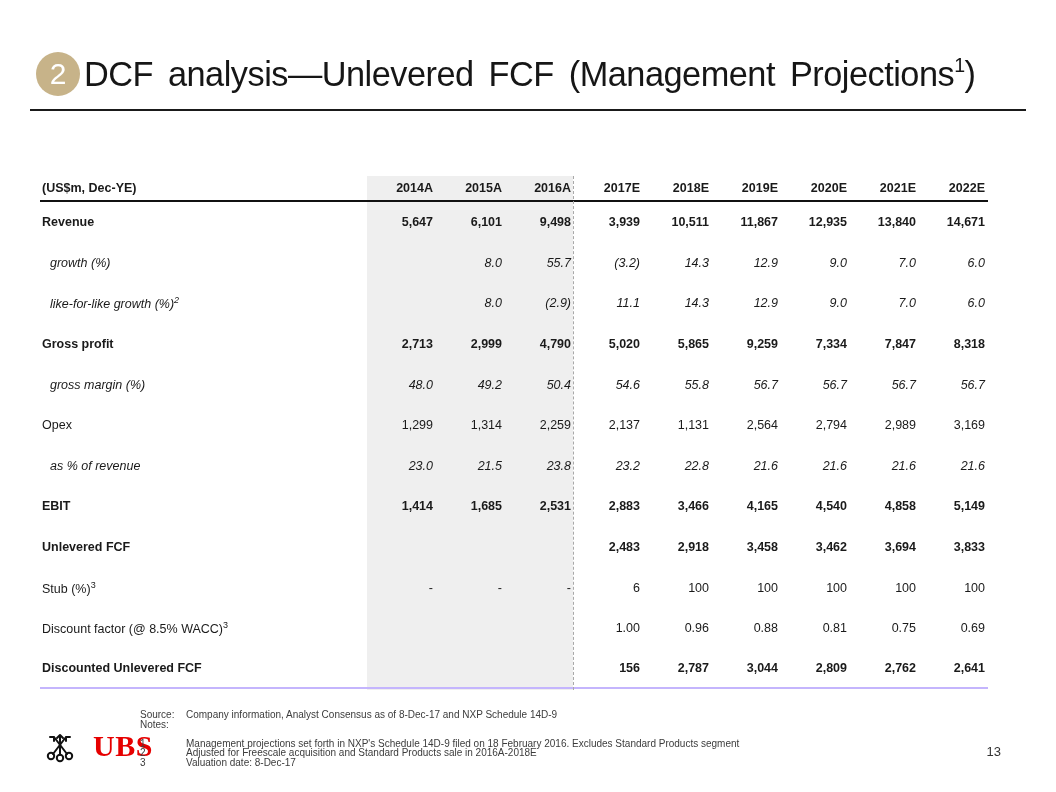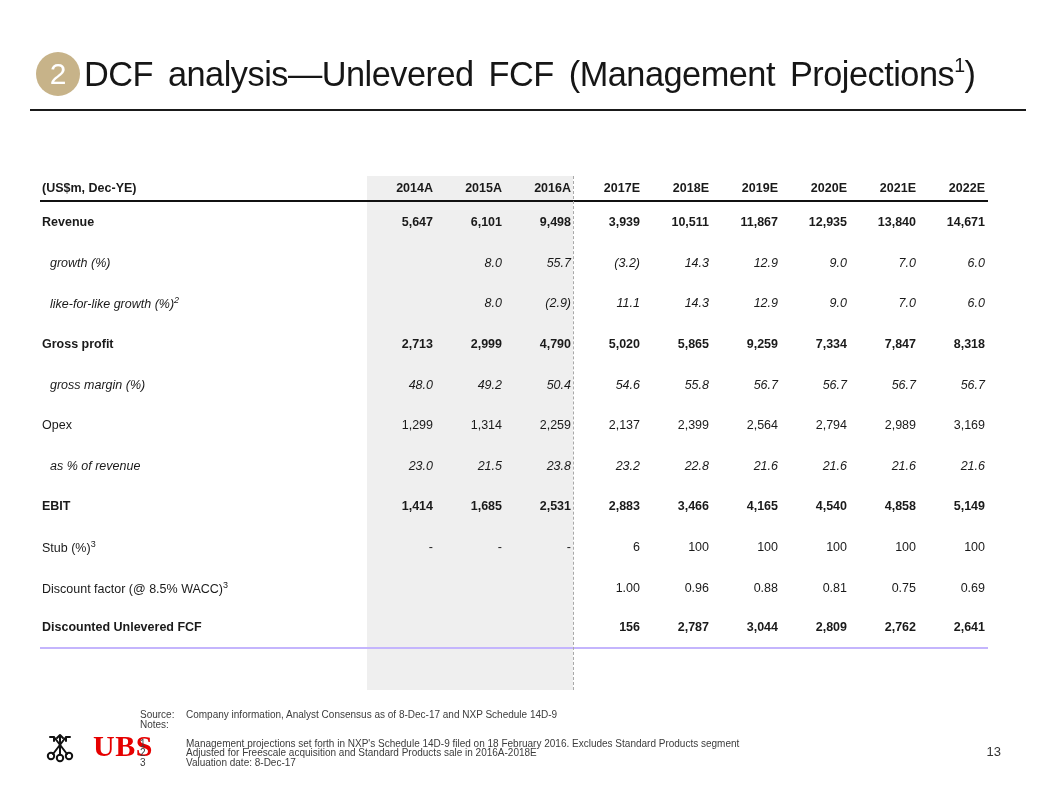--- a/index.html
+++ b/index.html
@@ -189,7 +189,7 @@
           <div class="cell-num">1,314</div>
           <div class="cell-num">2,259</div>
           <div class="cell-num">2,137</div>
-          <div class="cell-num">2,399</div>
+          <div class="cell-num">1,131</div>
           <div class="cell-num">2,564</div>
           <div class="cell-num">2,794</div>
           <div class="cell-num">2,989</div>

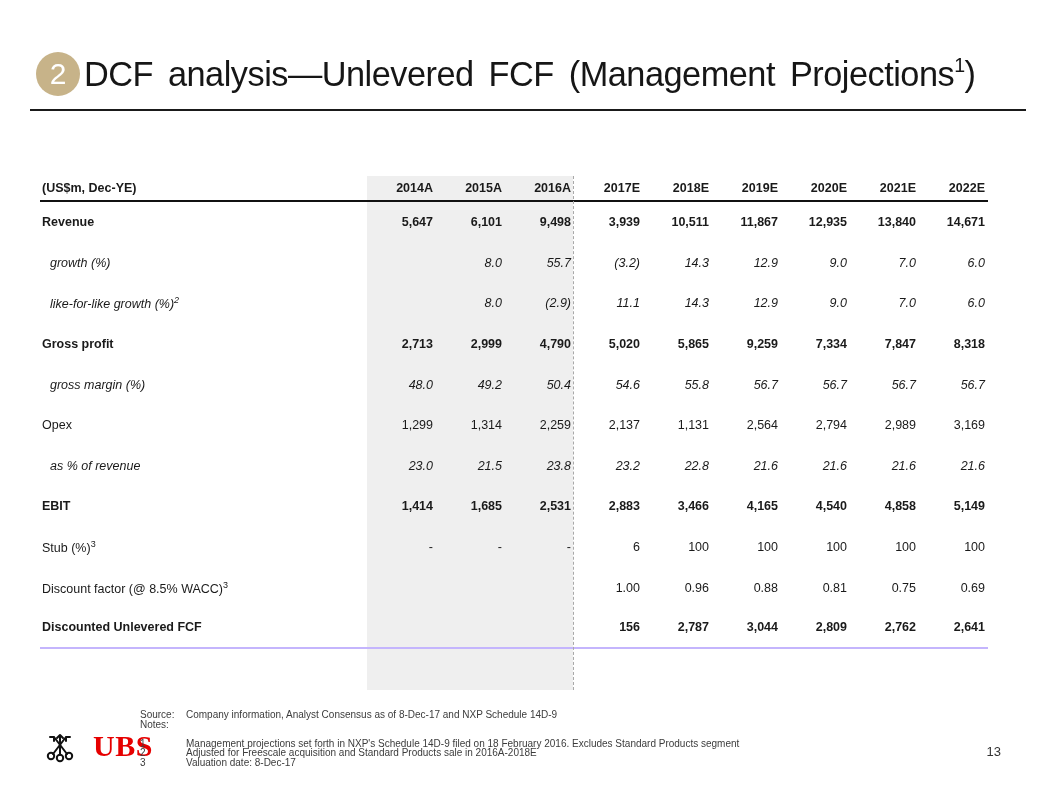--- a/index.html
+++ b/index.html
@@ -218,6 +218,18 @@
           <div class="cell-num">4,540</div>
           <div class="cell-num">4,858</div>
           <div class="cell-num">5,149</div>
+        </div>
+        <div class="trow body bold">
+          <div class="cell-label"><span>Unlevered FCF</span></div>
+          <div class="cell-num"></div>
+          <div class="cell-num"></div>
+          <div class="cell-num"></div>
+          <div class="cell-num">2,483</div>
+          <div class="cell-num">2,918</div>
+          <div class="cell-num">3,458</div>
+          <div class="cell-num">3,462</div>
+          <div class="cell-num">3,694</div>
+          <div class="cell-num">3,833</div>
         </div>
         <div class="trow body regular">
           <div class="cell-label"><span>Stub (%)</span><sup>3</sup></div>

